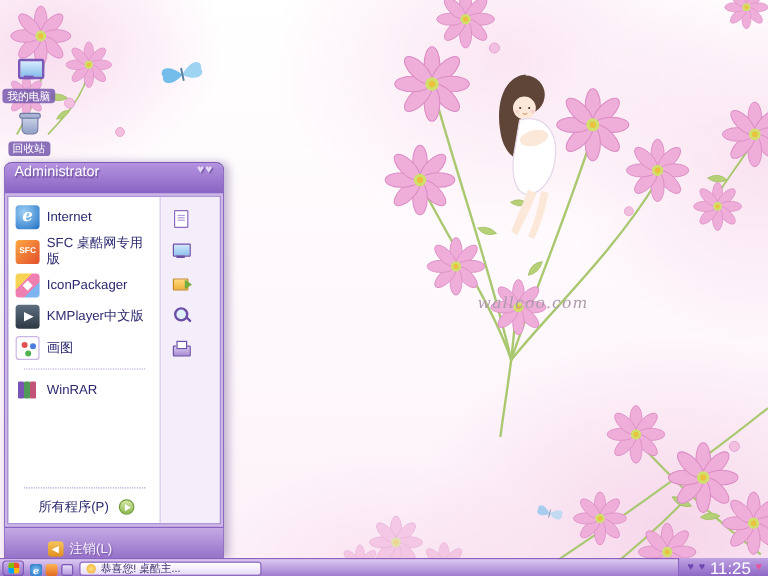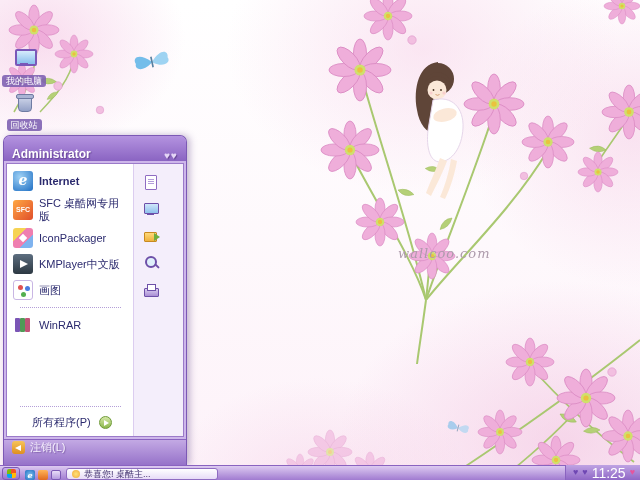--- a/index.html
+++ b/index.html
@@ -27,7 +27,7 @@
 
   
   .start-menu{position:absolute;left:3px;bottom:15px;width:184px;height:330px;display:flex;flex-direction:column;background:#cdb6ea;border:1px solid #7c59b5;border-bottom:none;border-radius:7px 7px 0 0;box-shadow:3px 0 7px rgba(90,60,130,.35);z-index:5}
-  .sm-header{flex:0 0 25px;display:flex;align-items:flex-end;padding:0 8px;border-radius:6px 6px 0 0;background:linear-gradient(180deg,#b493e0,#8a64c2);color:#fff;font-weight:bold;font-size:12px;text-shadow:1px 1px 1px rgba(60,30,100,.5)}
+  .sm-header{flex:0 0 25px;display:flex;align-items:flex-start;padding:0 8px;border-radius:6px 6px 0 0;background:linear-gradient(180deg,#b493e0,#8a64c2);color:#fff;font-weight:normal;font-size:12px;text-shadow:1px 1px 1px rgba(60,30,100,.5)}
   .sm-hearts{margin-left:auto;color:#e4d6f6;font-size:10px;letter-spacing:1px}
   .sm-body{flex:1;display:flex;margin:2px;background:#fff;border:1px solid #9b7ac9;overflow:hidden}
   .sm-left{flex:1;display:flex;flex-direction:column;padding:4px 2px 2px 3px;min-width:0}

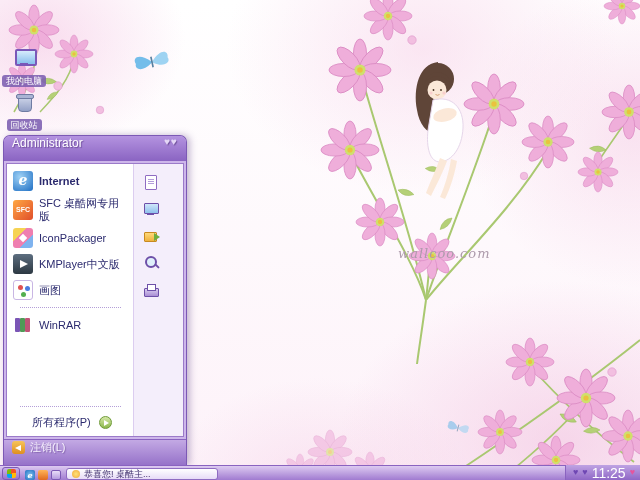--- a/index.html
+++ b/index.html
@@ -33,7 +33,7 @@
   .sm-left{flex:1;display:flex;flex-direction:column;padding:4px 2px 2px 3px;min-width:0}
   .sm-item{display:flex;align-items:center;gap:6px;padding:3px 3px;border-radius:2px;color:#2b2a6e;font-size:11px;line-height:1.15;cursor:pointer}
   .sm-item .txt{min-width:0}
-  .sm-item.b .txt{font-weight:bold}
+  .sm-item.b .txt{font-weight:normal}
   .sm-sep{border-top:1px dotted #b49fd8;margin:4px 10px}
   .sm-spacer{flex:1}
   .sm-allprog{display:flex;align-items:center;gap:8px;padding:4px 0 4px 22px;font-size:11px;color:#2b2a6e;cursor:pointer}

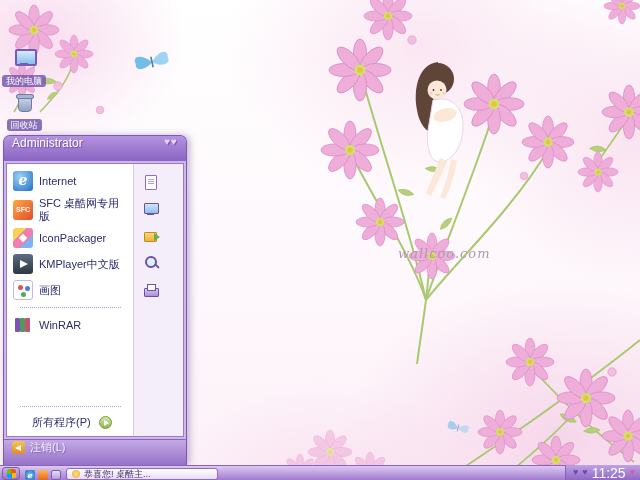--- a/index.html
+++ b/index.html
@@ -72,7 +72,7 @@
   .ri-run::after{content:"";position:absolute;left:4px;top:2px;width:7px;height:5px;background:#fff;border:1px solid #6d4fa8}
 
   
-  .sm-footer{flex:0 0 26px;display:flex;align-items:flex-start;gap:18px;padding-left:8px;background:linear-gradient(#c3a9e4,#9672c9);border-top:1px solid #8a63c0;font-size:11px}
+  .sm-footer{flex:0 0 26px;display:flex;align-items:flex-end;gap:18px;padding-left:36px;background:linear-gradient(#c3a9e4,#9672c9);border-top:1px solid #8a63c0;font-size:11px}
   .sm-foot-btn{display:flex;align-items:center;gap:5px;color:#f6f0fd;cursor:pointer;text-shadow:1px 1px 1px rgba(70,40,110,.4)}
   .f-ic{width:13px;height:13px;position:relative}
   .f-logoff{background:linear-gradient(#f6c45c,#df8f1f);border-radius:3px}

